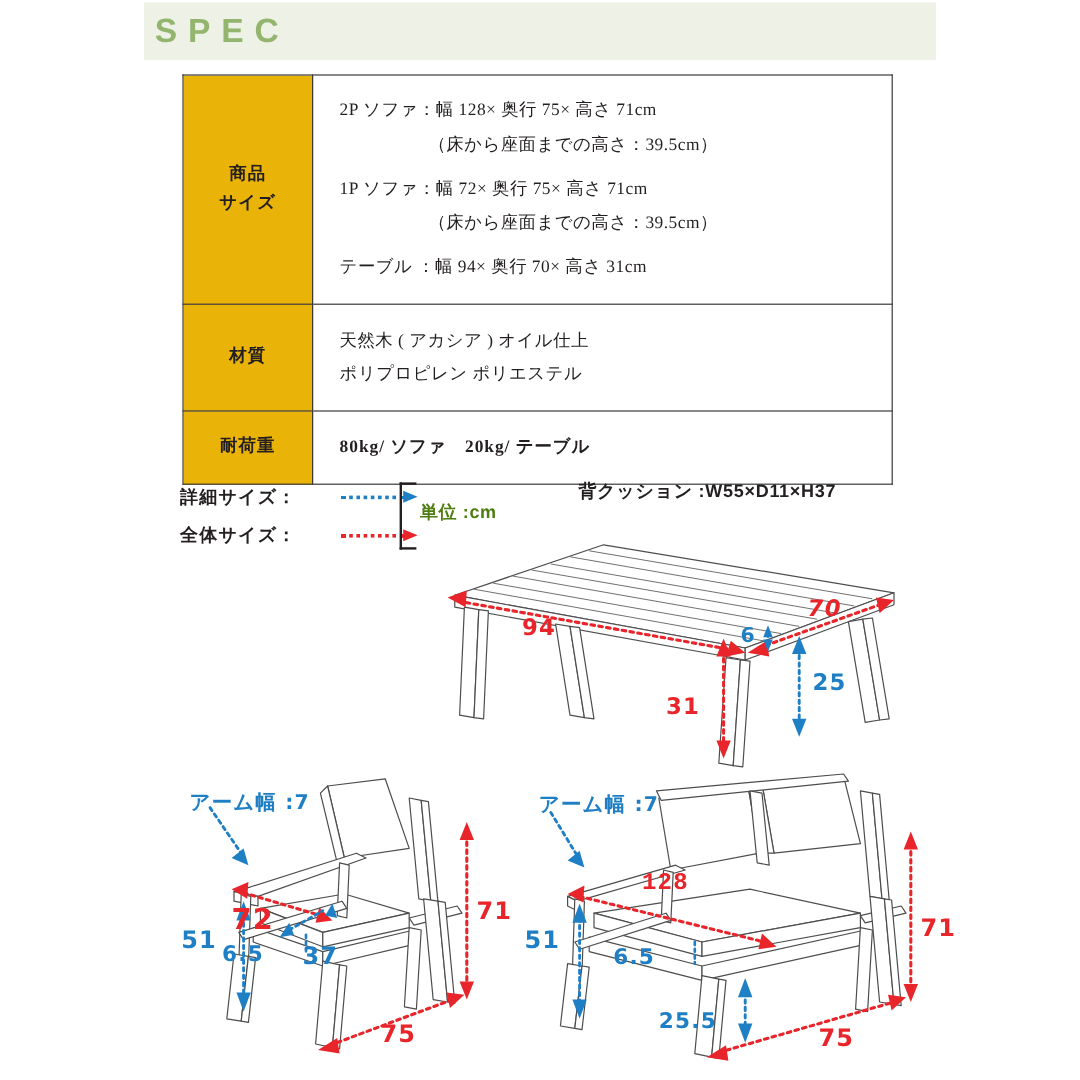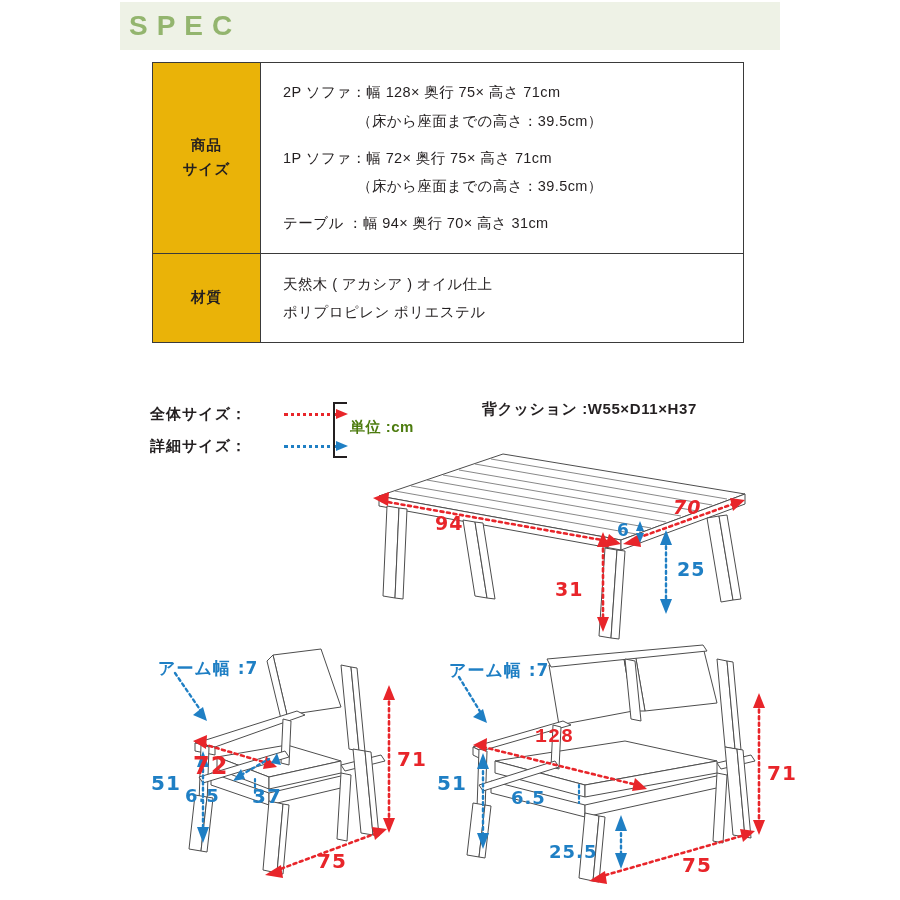--- a/index.html
+++ b/index.html
@@ -33,7 +33,7 @@
   }
   .spec-table td.val{
     padding:12px 0 12px 22px;font-size:14.5px;line-height:1.95;
-    letter-spacing:0.4px;font-weight:500;
+    letter-spacing:0.4px;font-weight:500;font-family:Liberation Serif, serif;
   }
   .row-size td.val{height:166px;}
   .row-mat  td.val{height:64px;}

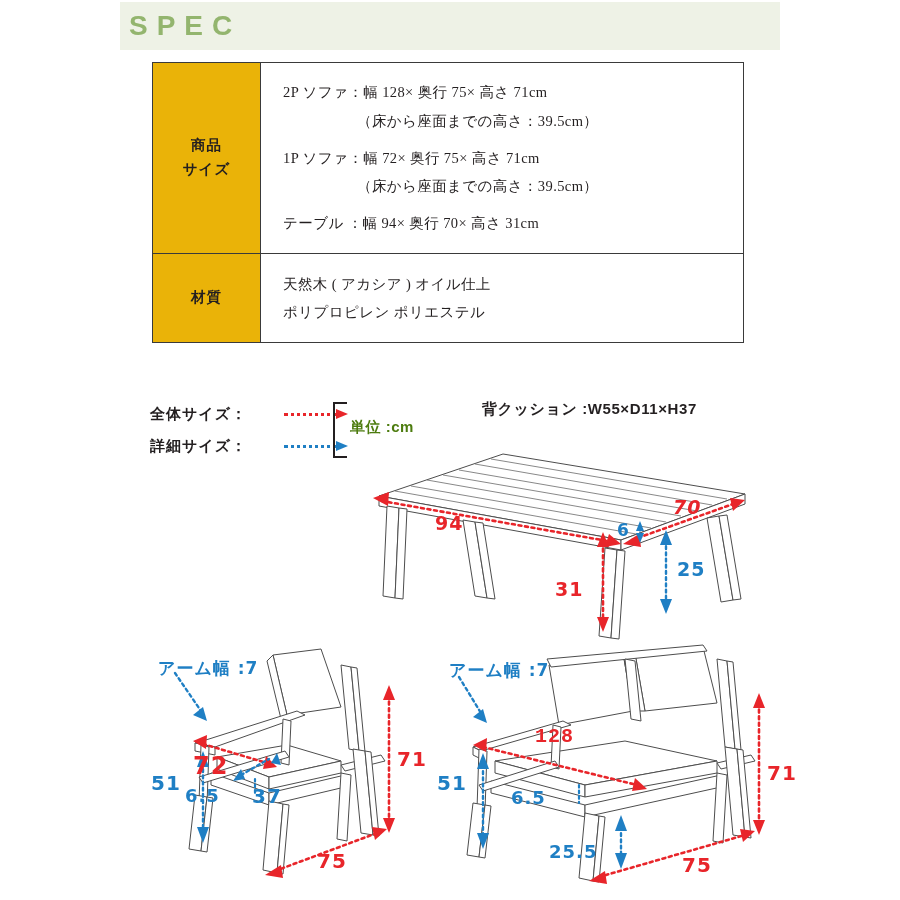--- a/index.html
+++ b/index.html
@@ -116,6 +116,10 @@
         <span class="sz-line">ポリプロピレン ポリエステル</span>
       </td>
     </tr>
+    <tr class="row-load">
+      <td class="lbl">耐荷重</td>
+      <td class="val">80kg/ ソファ　20kg/ テーブル</td>
+    </tr>
   </tbody>
 </table>
 

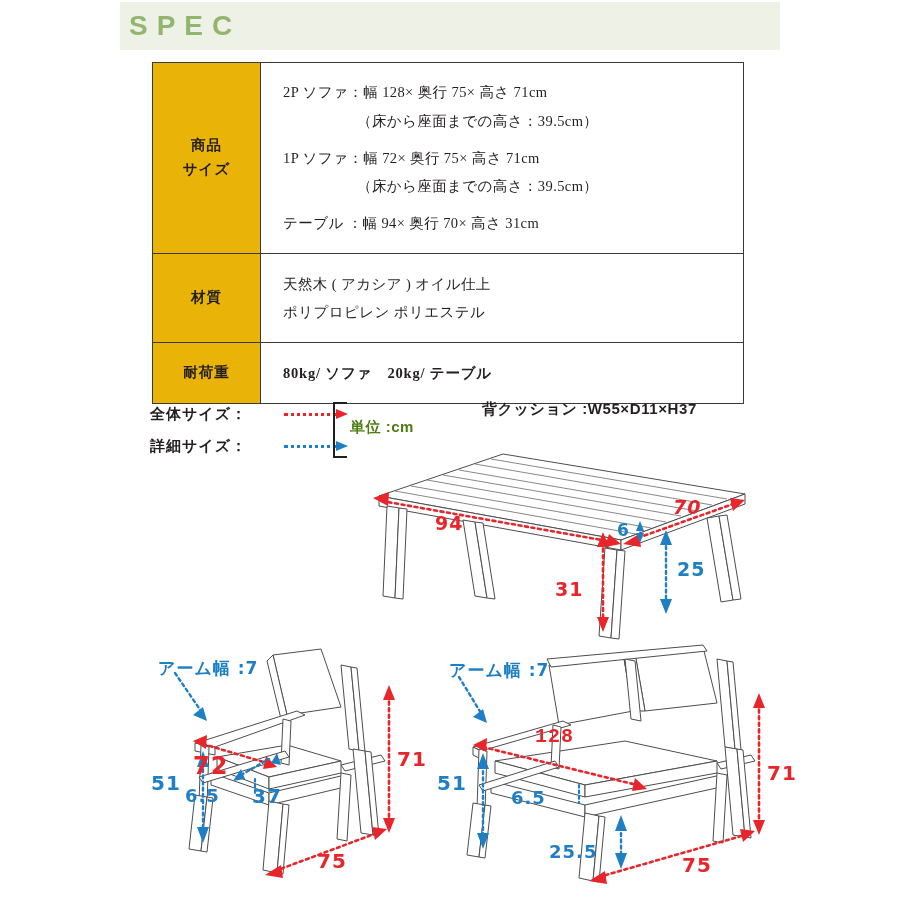--- a/index.html
+++ b/index.html
@@ -125,15 +125,15 @@
 
 <div class="legend">
   <div class="legend-row">
-    <span class="lg-label">全体サイズ：</span>
-    <span class="lg-arrow lg-red">
+    <span class="lg-label">詳細サイズ：</span>
+    <span class="lg-arrow lg-blue">
       <span class="shaft"></span>
         <span class="head"></span>
     </span>
   </div>
   <div class="legend-row">
-    <span class="lg-label">詳細サイズ：</span>
-    <span class="lg-arrow lg-blue">
+    <span class="lg-label">全体サイズ：</span>
+    <span class="lg-arrow lg-red">
       <span class="shaft"></span>
         <span class="head"></span>
     </span>

